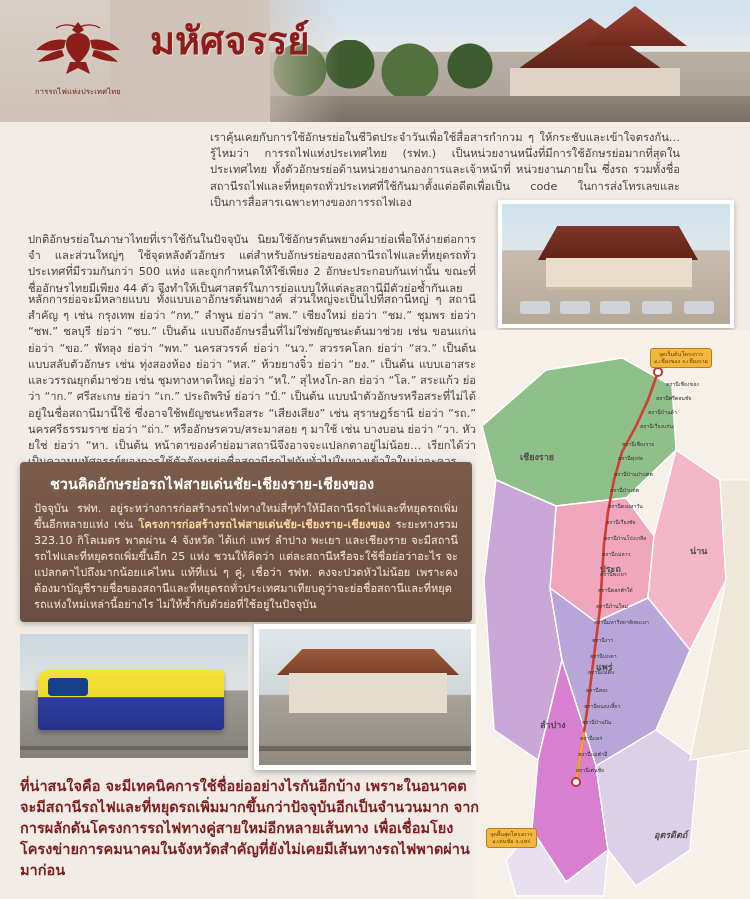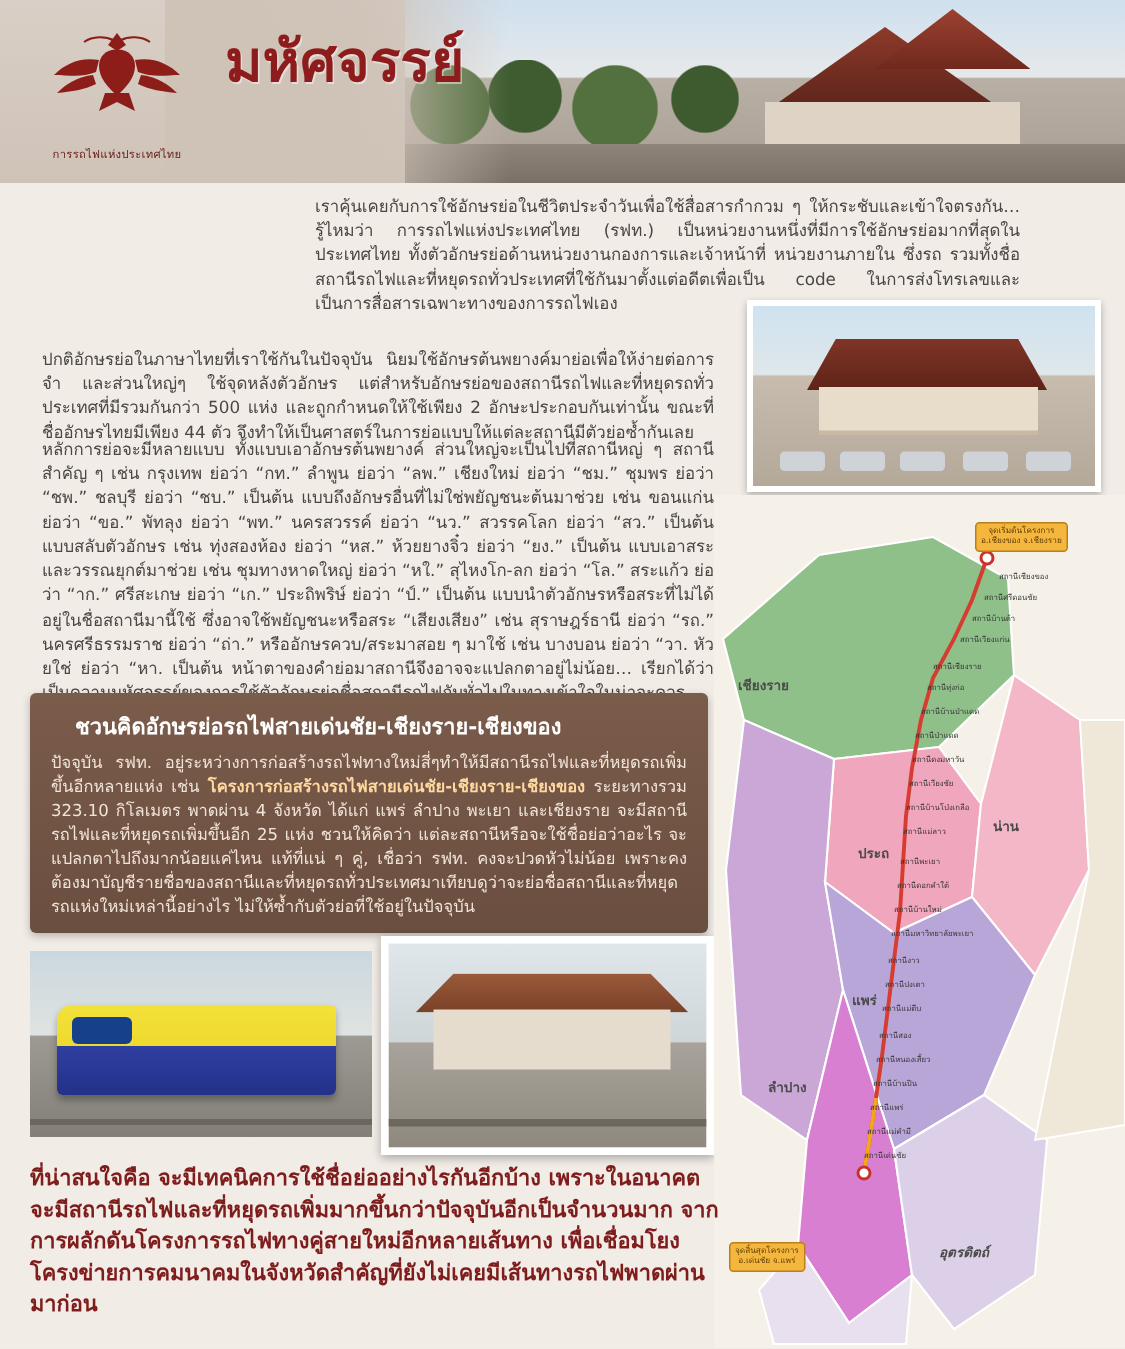--- a/index.html
+++ b/index.html
@@ -65,7 +65,7 @@
   }
   .logo .mark { width: 104px; height: 62px; }
   .logo .cap {
-    font-size: 7.5px; color: #6b1b16; letter-spacing: .2px; margin-top: 12px;
+    font-size: 7.5px; color: #6b1b16; letter-spacing: .2px; margin-top: 1px;
   }
   .title-wrap { position: absolute; left: 150px; top: 22px; }
   .title-main {

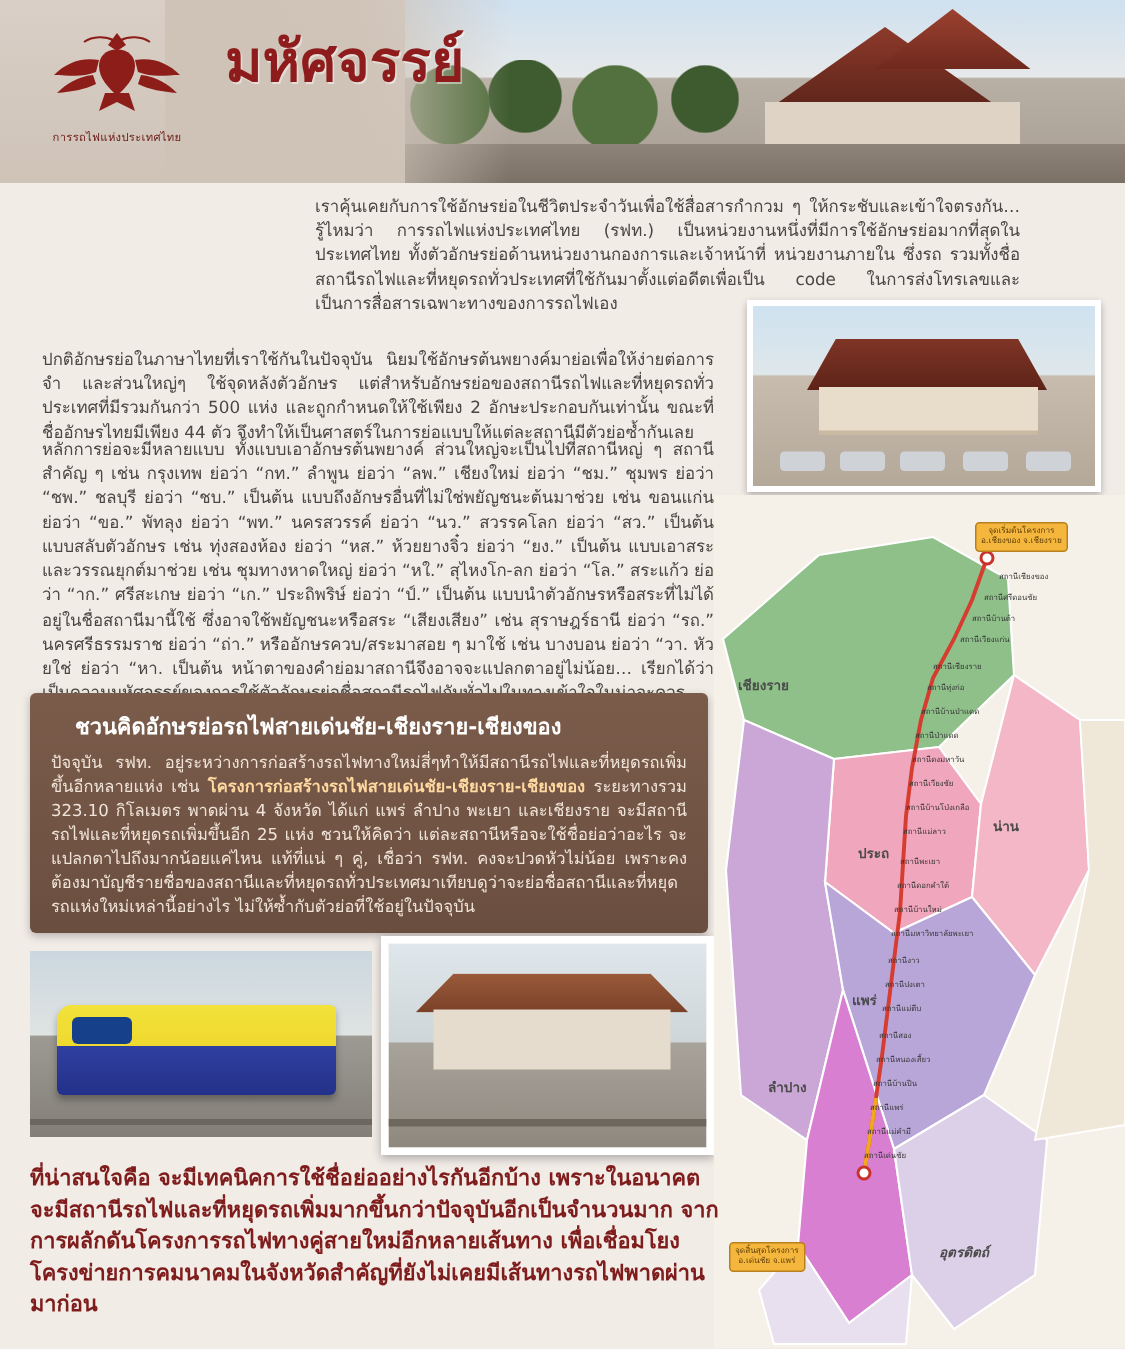--- a/index.html
+++ b/index.html
@@ -174,7 +174,7 @@
     overflow: hidden;
   }
   .prov-label {
-    position: absolute; font-size: 9px; color: #4b4b4b; font-weight: bold;
+    position: absolute; font-size: 9px; color: #4b4b4b; font-weight: bold; margin-left: 28px;
   }
   .stn-label {
     position: absolute; font-size: 5.2px; color: #333; white-space: nowrap;

